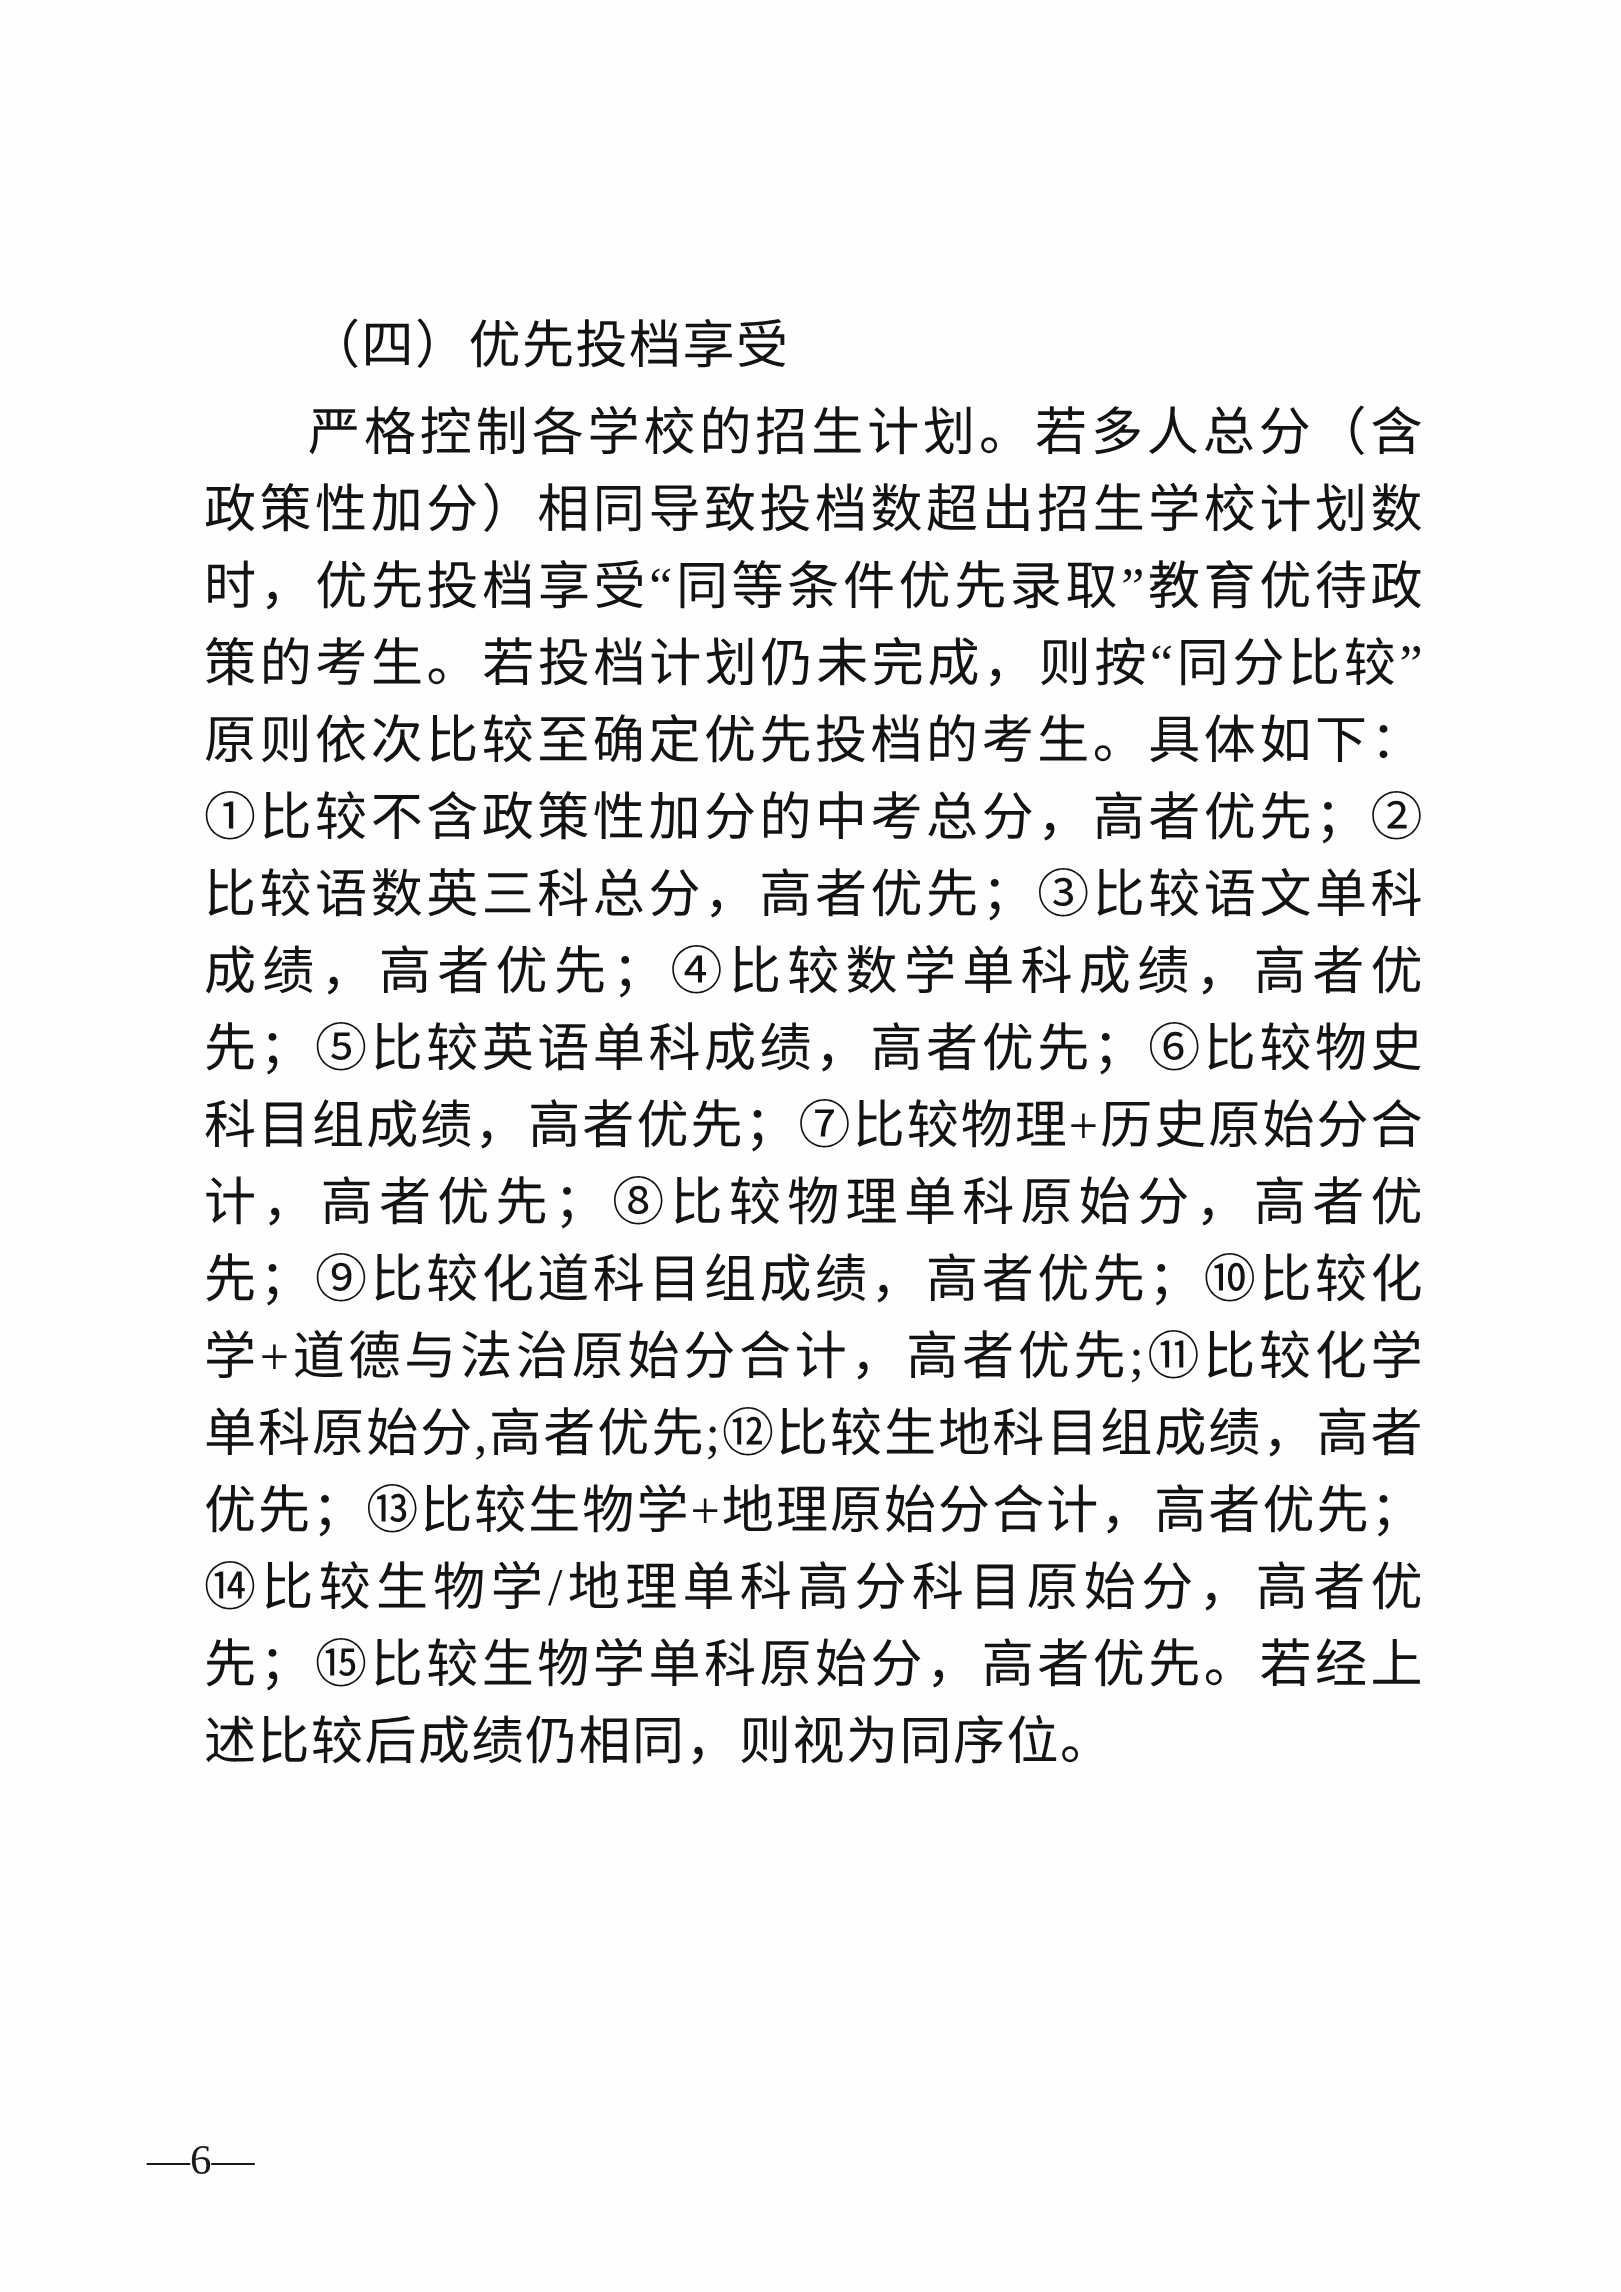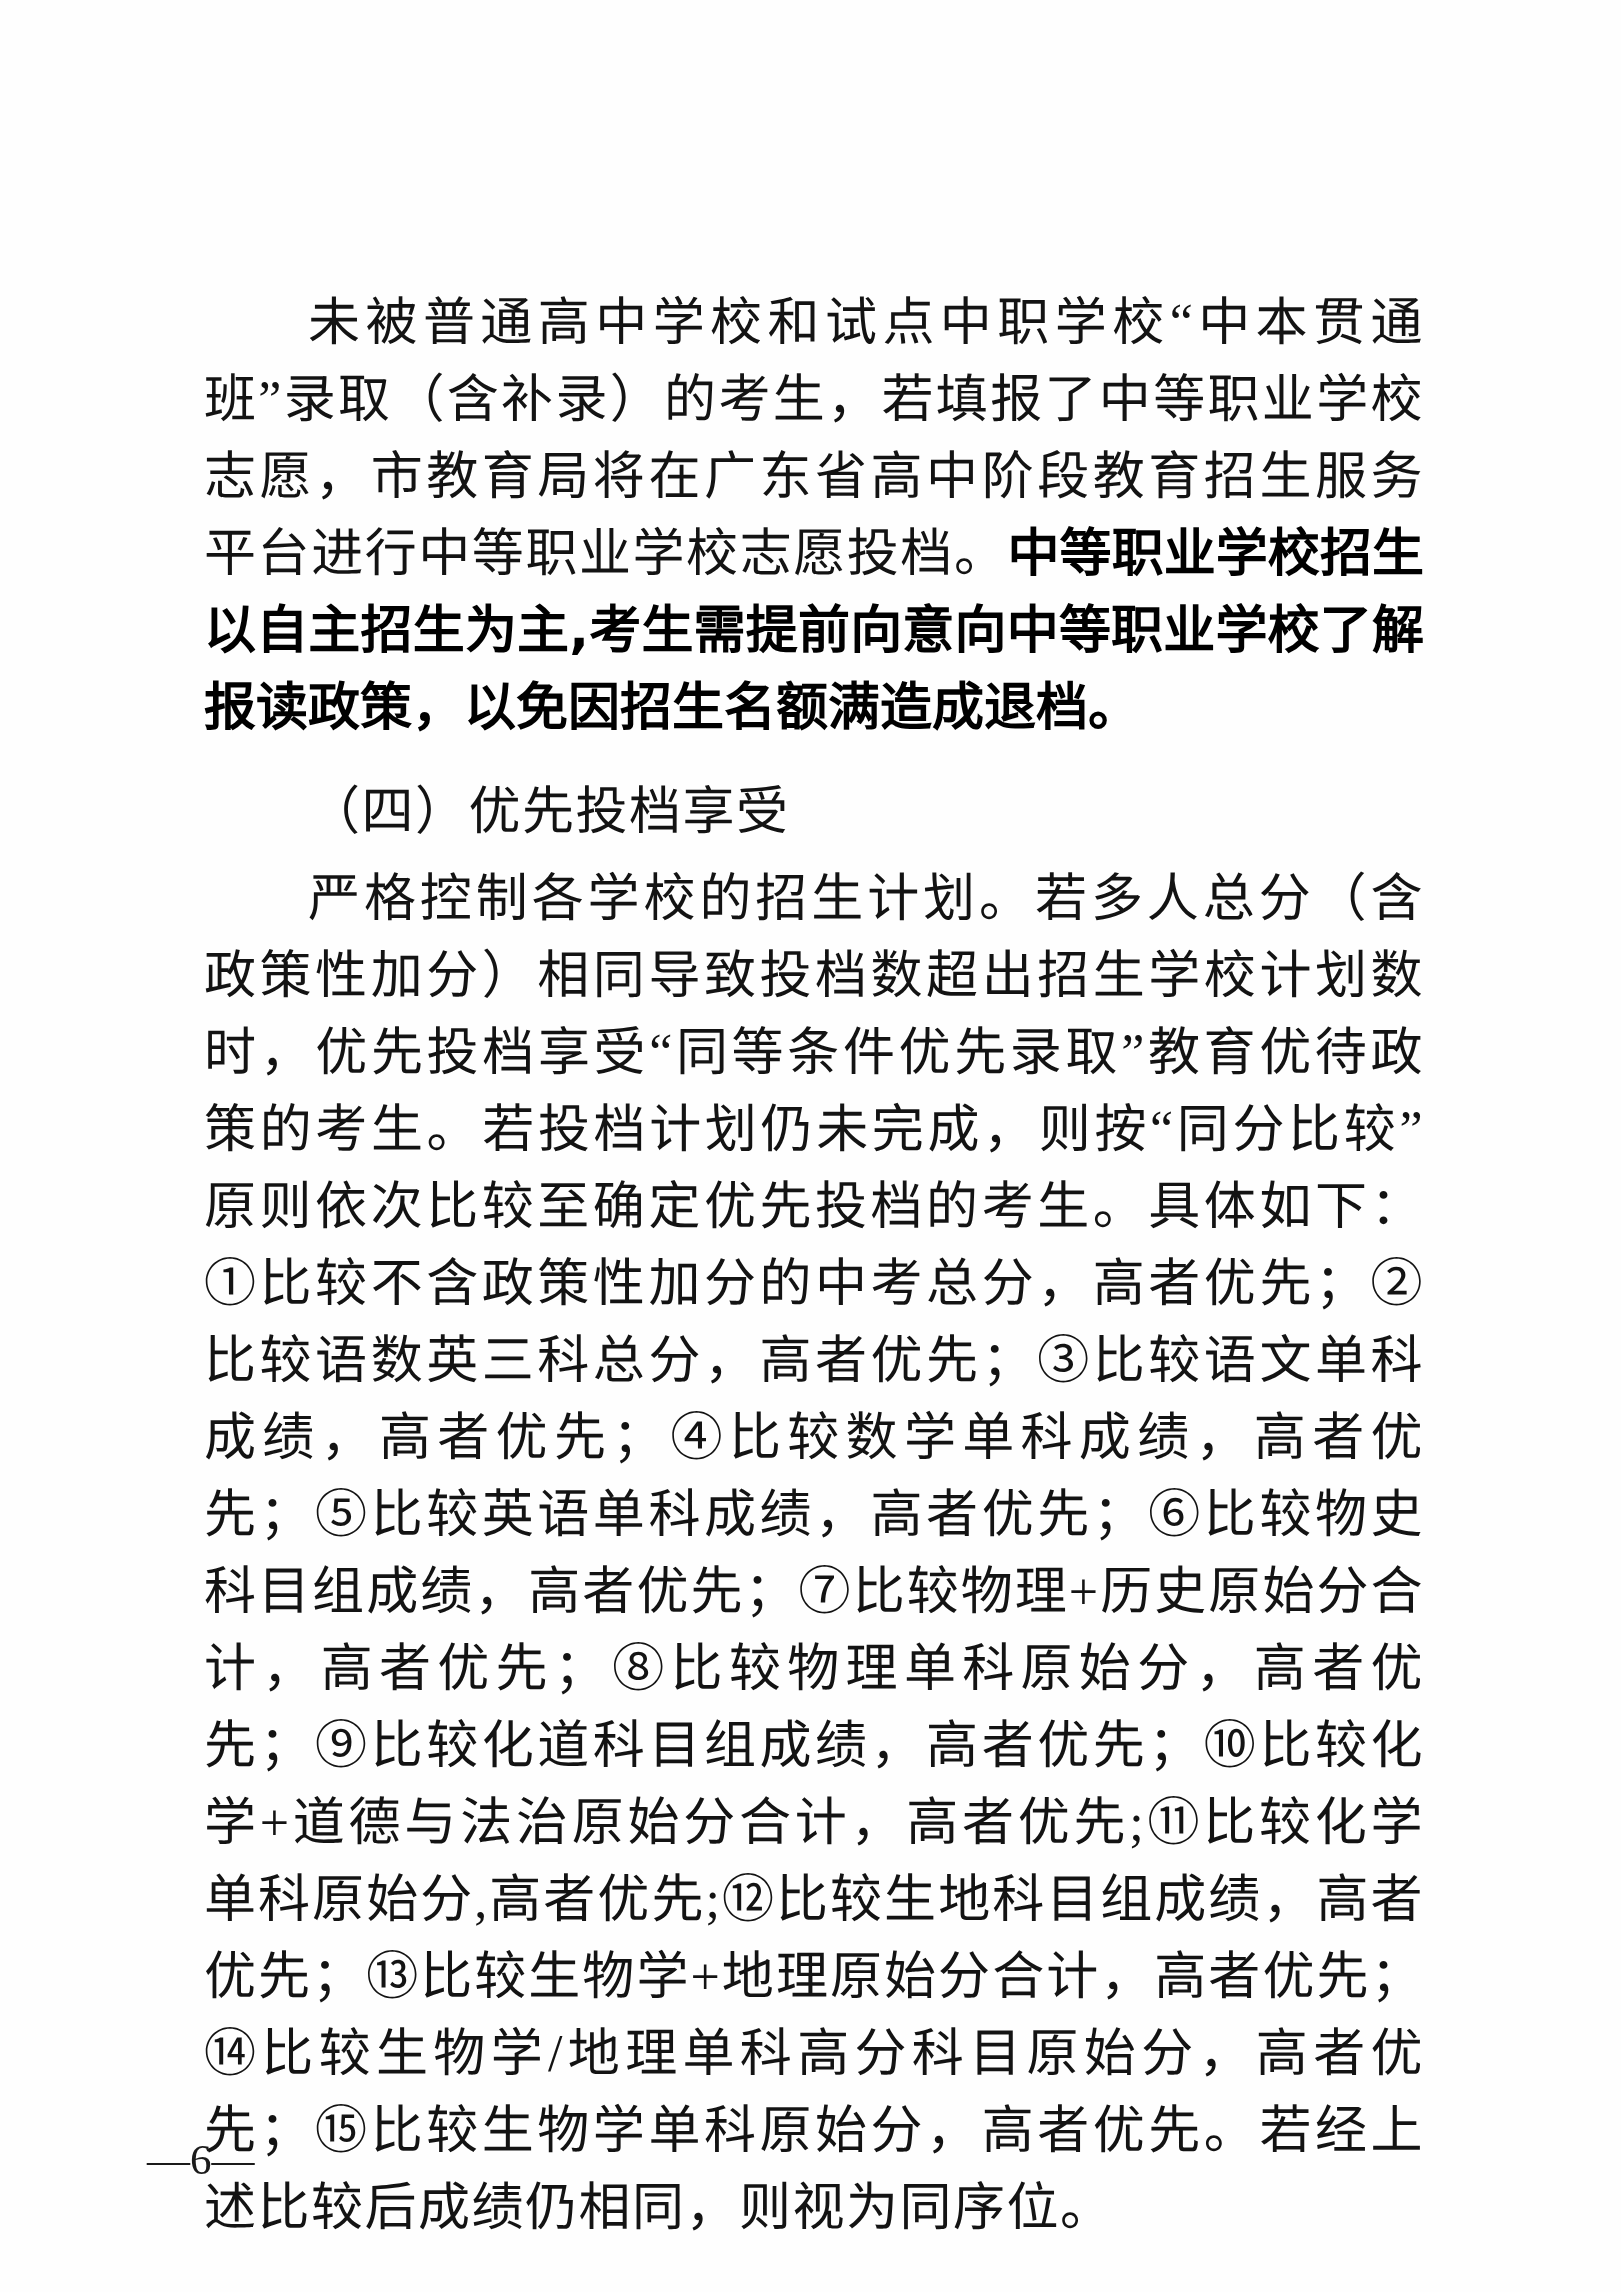--- a/index.html
+++ b/index.html
@@ -77,7 +77,6 @@
 
   <div class="content">
 
-    <p class="para indent"><span>未被普通高中学校和试点中职学校“中本贯通班”录取（含补录）的考生，若填报了中等职业学校志愿，市教育局将在广东省高中阶段教育招生服务平台进行中等职业学校志愿投档。</span><span class="emph">中等职业学校招生以自主招生为主,考生需提前向意向中等职业学校了解报读政策，以免因招生名额满造成退档。</span></p>
 
     <div class="gap-sm"></div>
 

